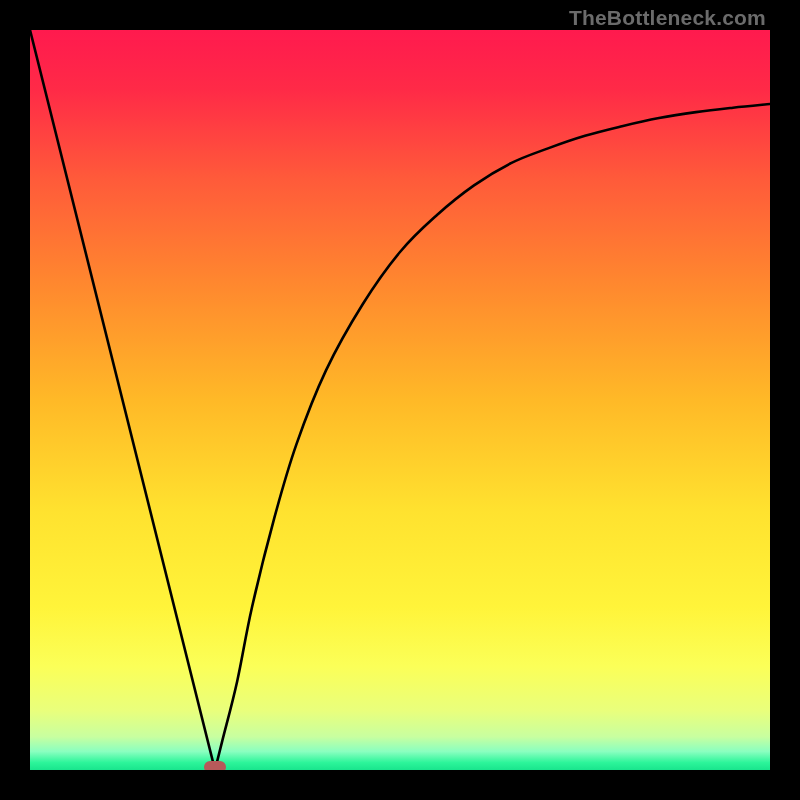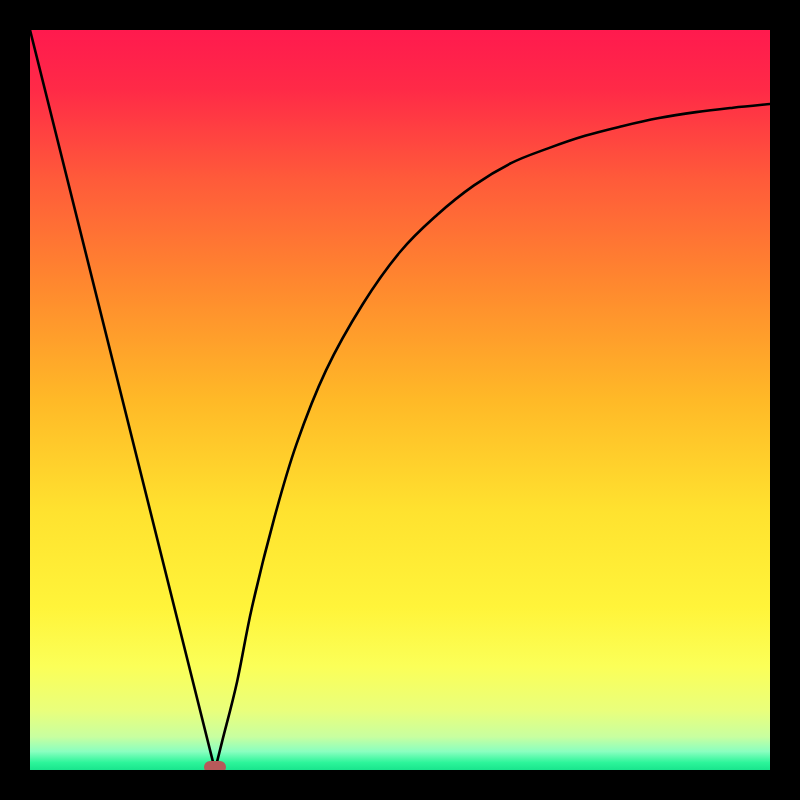--- a/index.html
+++ b/index.html
@@ -91,6 +91,7 @@
     <div class="marker" id="marker" style="left: 174px; top: 731px; background: rgb(183, 90, 90);"></div>
   </div>
 
+  <div class="watermark">TheBottleneck.com</div>
 
 </div>
 

